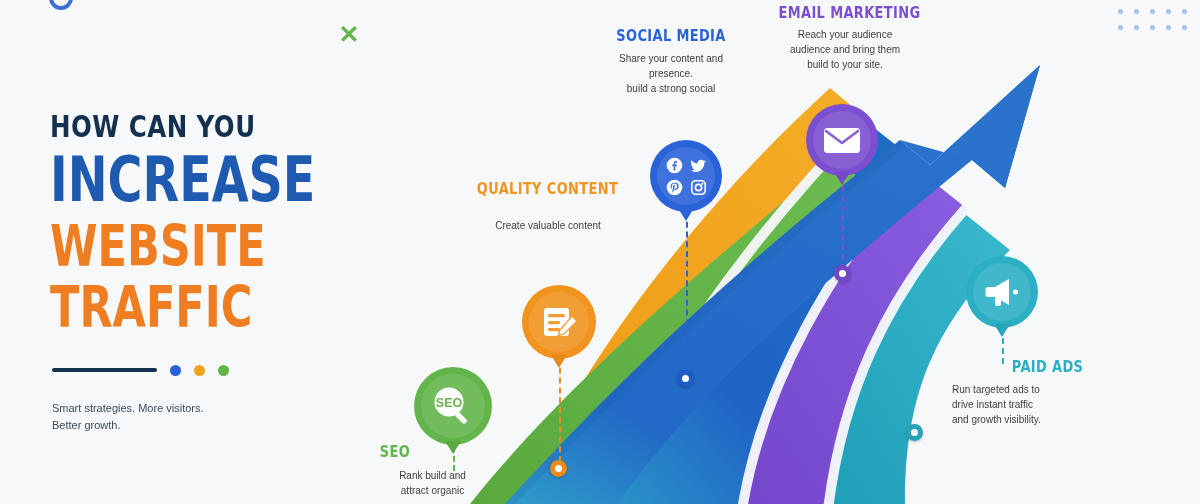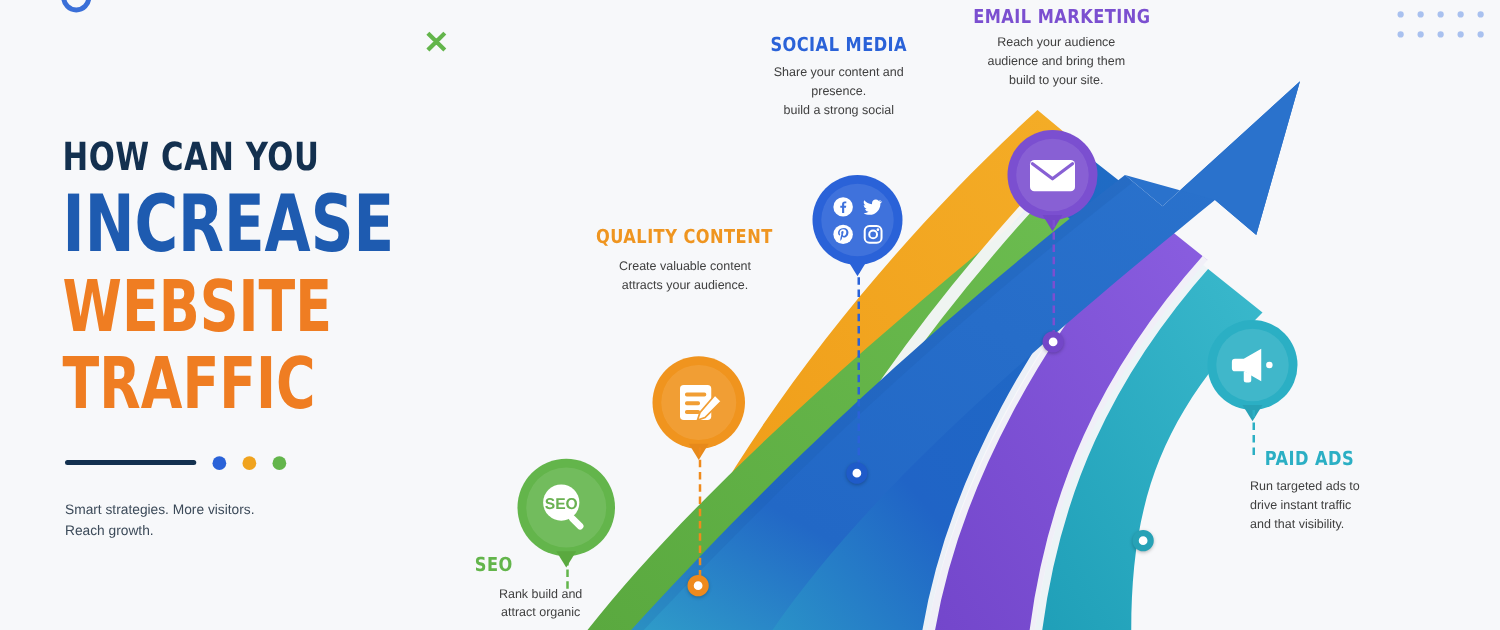--- a/index.html
+++ b/index.html
@@ -224,7 +224,7 @@
   </div>
 
   <div class="node-label" style="left:455px; top:180px; width:185px; color:#ef9520;">QUALITY CONTENT</div>
-  <div class="node-desc" style="left:468px; top:206px; width:160px;">
+  <div class="node-desc" style="left:468px; top:218px; width:160px;">
     <div>Create valuable content</div>
     <div>attracts your audience.</div>
   </div>

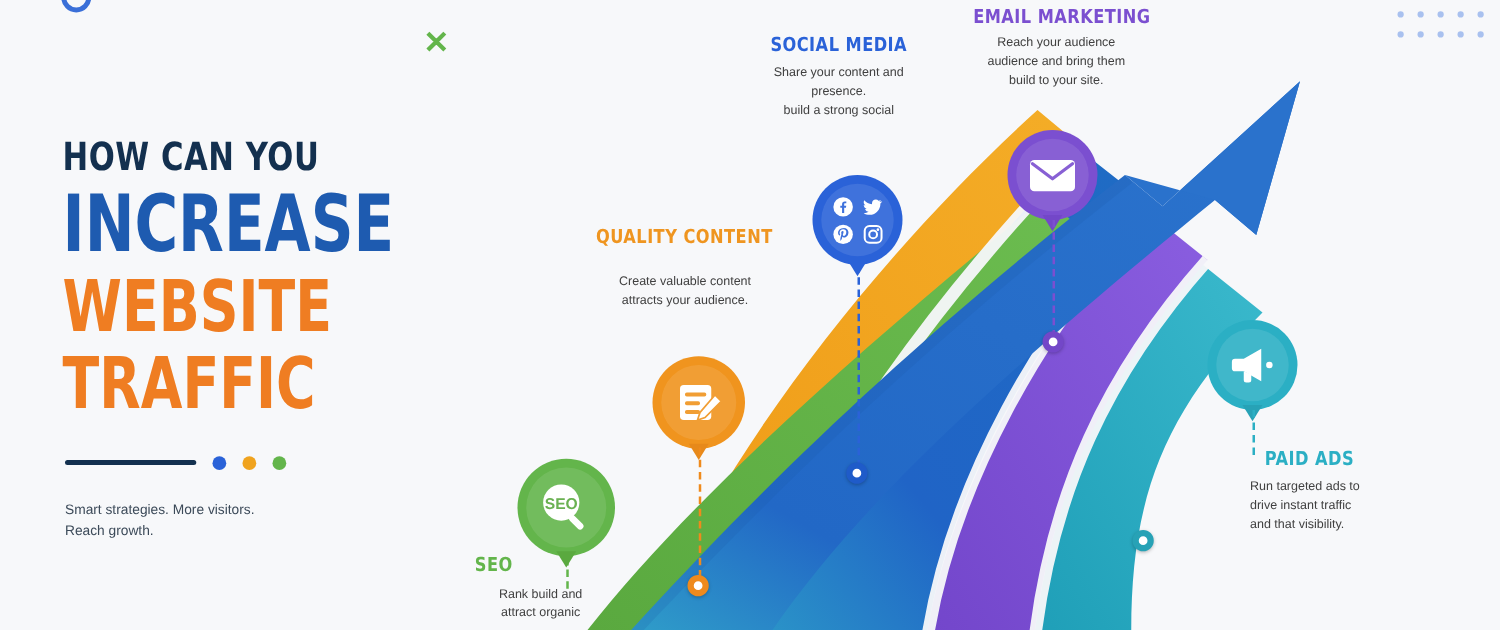--- a/index.html
+++ b/index.html
@@ -226,7 +226,6 @@
   <div class="node-label" style="left:455px; top:180px; width:185px; color:#ef9520;">QUALITY CONTENT</div>
   <div class="node-desc" style="left:468px; top:218px; width:160px;">
     <div>Create valuable content</div>
-    <div>attracts your audience.</div>
   </div>
   <div class="pin" style="left:522px; top:285px;">
     <div class="bulb" style="width:74px; height:74px; background:#f0941e; color:#e7891a;">

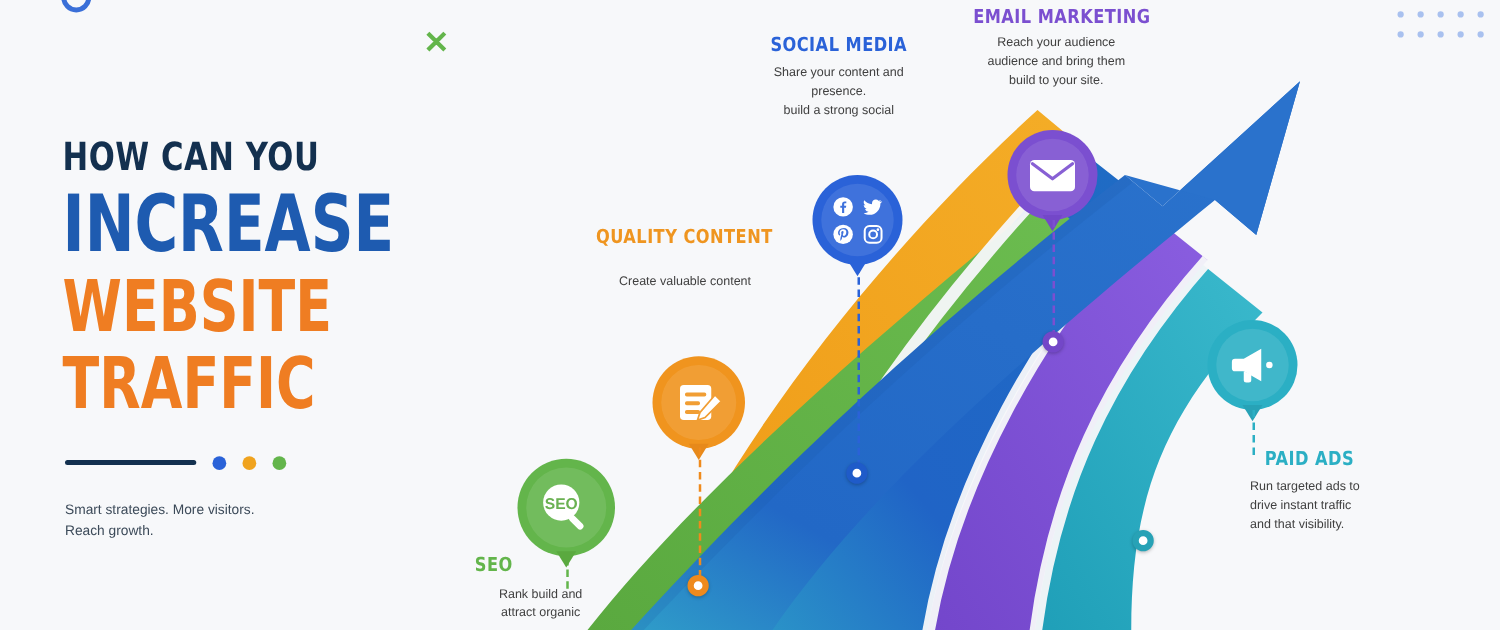--- a/index.html
+++ b/index.html
@@ -305,7 +305,7 @@
   <div class="connector" style="left:1002px; top:328px; height:36px; border-color:#2bafc4;"></div>
   <div class="ringmark" style="left:906px; top:424px; border-color:#27a2b6;"></div>
   <div class="node-label" style="left:1008px; top:358px; width:110px; color:#2bafc4; text-align:left;">PAID ADS</div>
-  <div class="node-desc" style="left:1000px; top:382px; width:140px; text-align:left;">
+  <div class="node-desc" style="left:952px; top:382px; width:140px; text-align:left;">
     <div>Run targeted ads to</div>
     <div>drive instant traffic</div>
     <div>and that visibility.</div>

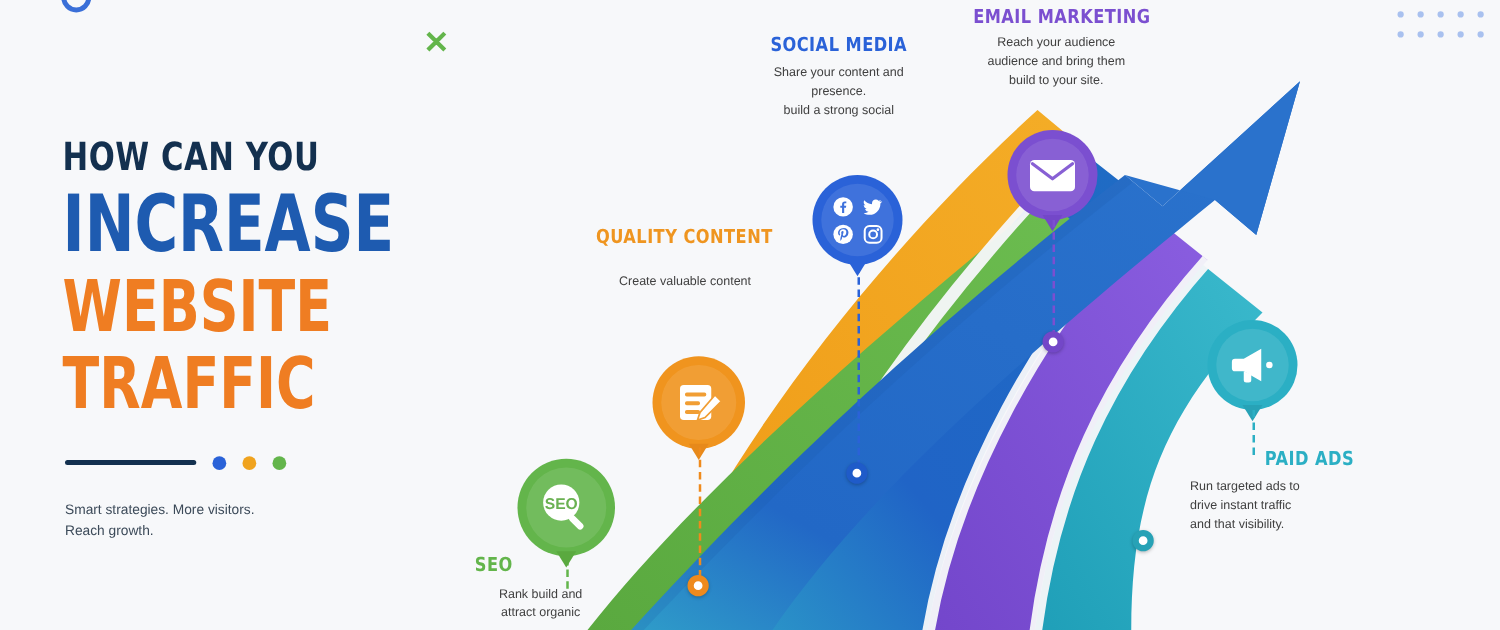--- a/index.html
+++ b/index.html
@@ -323,7 +323,7 @@
     </div>
     <div class="subtitle">
       <div>Smart strategies. More visitors.</div>
-      <div>Reach growth.</div>
+      <div>Better growth.</div>
     </div>
   </div>
 

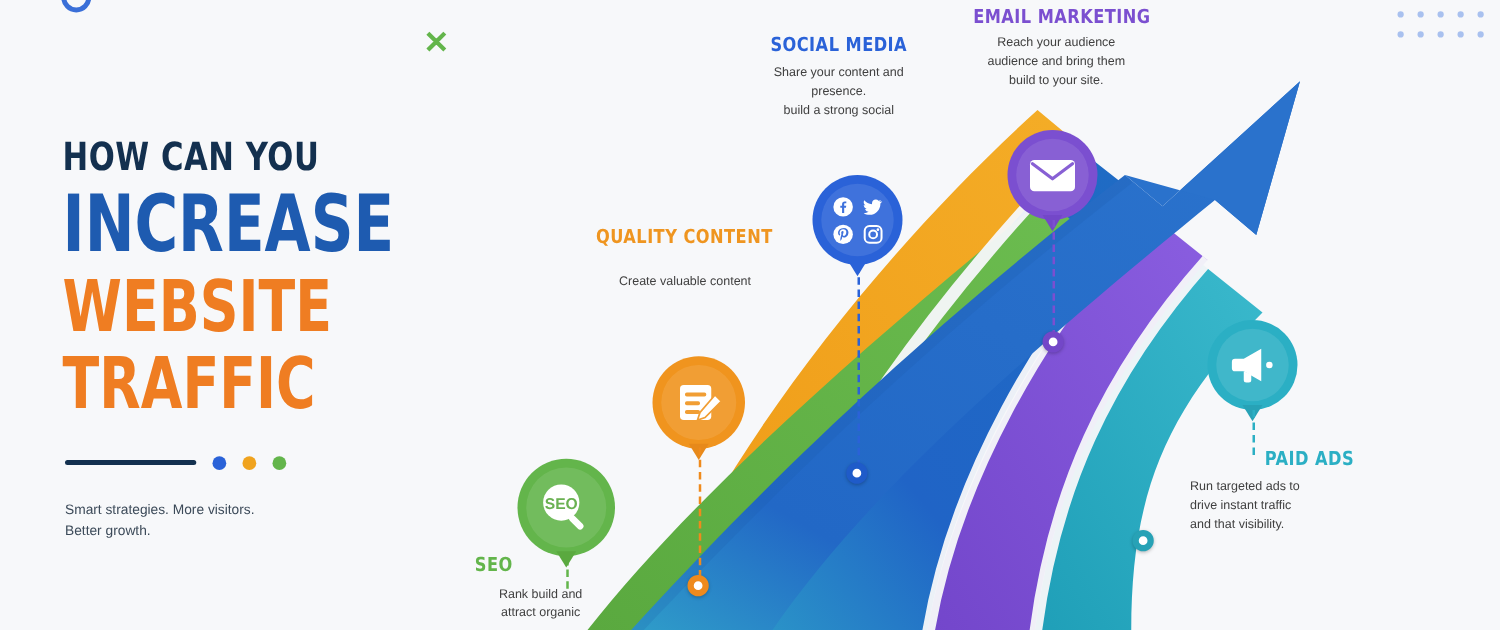--- a/index.html
+++ b/index.html
@@ -308,7 +308,7 @@
   <div class="node-desc" style="left:952px; top:382px; width:140px; text-align:left;">
     <div>Run targeted ads to</div>
     <div>drive instant traffic</div>
-    <div>and that visibility.</div>
+    <div>and growth visibility.</div>
   </div>
 
   <div class="headline">

